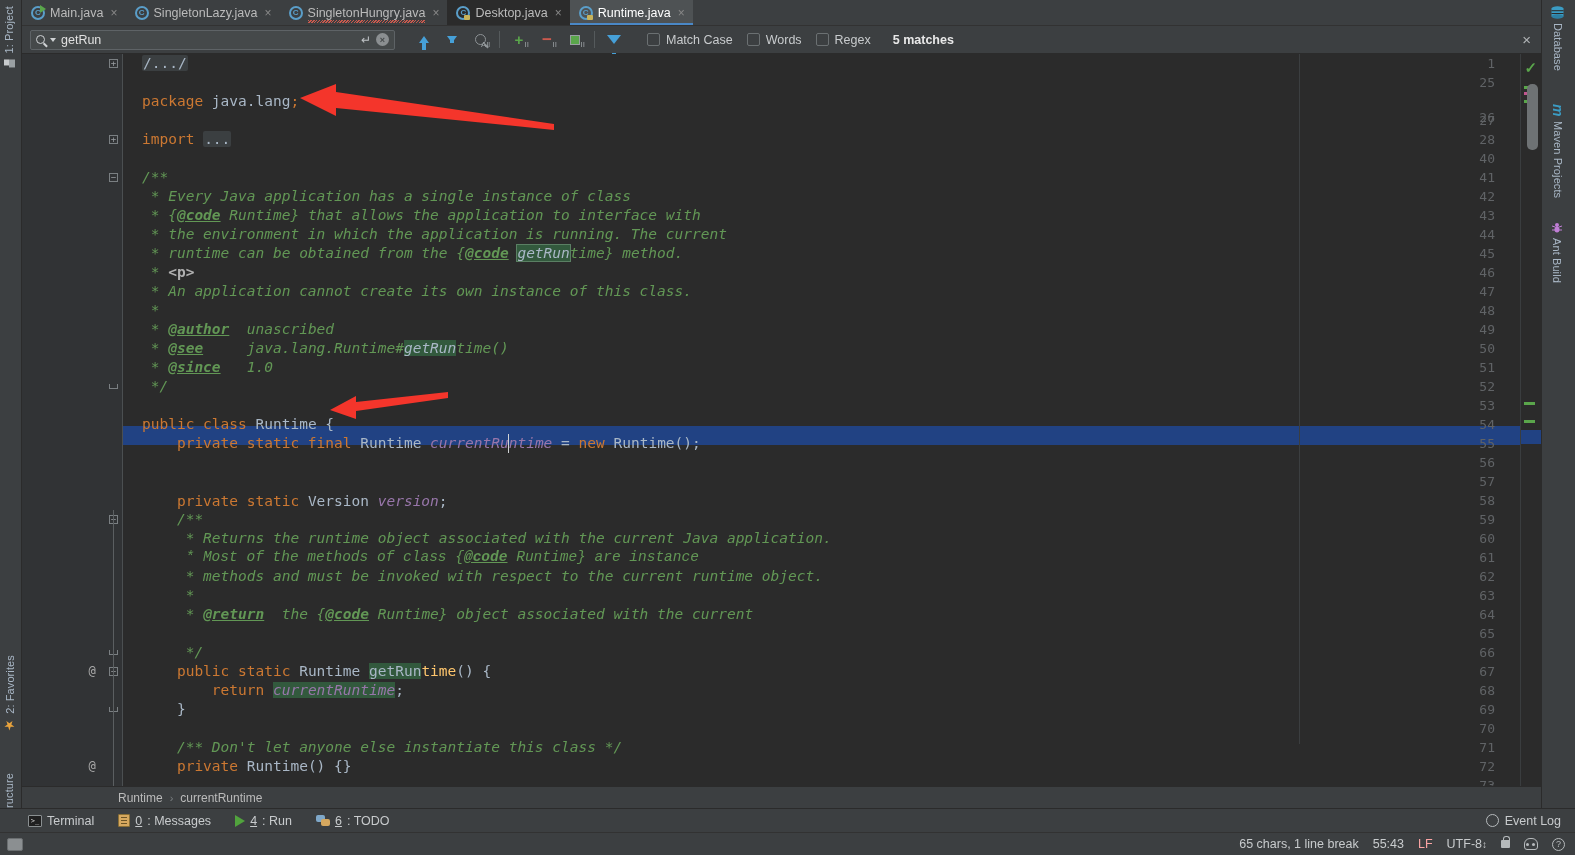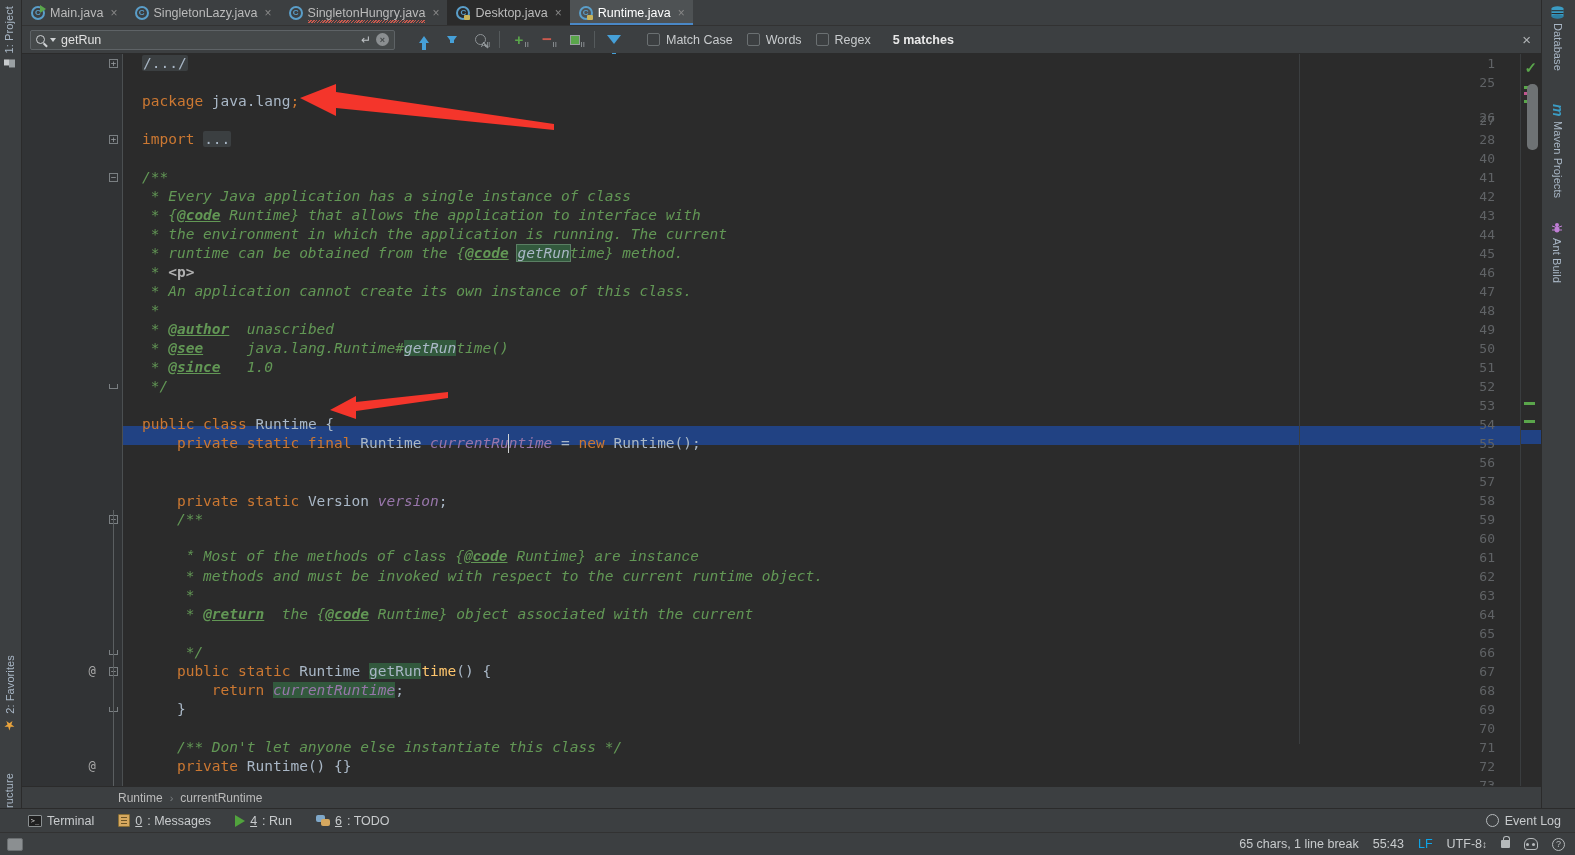--- a/index.html
+++ b/index.html
@@ -403,6 +403,7 @@
       <div class="cl" style="top:418px;margin-top:20px;">    <span class="kw">private static</span> <span class="cls">Version</span> <span class="fld">version</span>;</div>
       <div class="cl" style="top:437px;"></div>
       <div class="cl" style="top:456px;">    <span class="cmt">/**</span></div>
+      <div class="cl" style="top:475px;">    <span class="cmt"> * Returns the runtime object associated with the current Java application.</span></div>
       <div class="cl" style="top:494px;font-family:Liberation Mono, monospace;">    <span class="cmt"> * Most of the methods of class {</span><span class="tag">@code</span><span class="cmt"> Runtime} are instance</span></div>
       <div class="cl" style="top:513px;">    <span class="cmt"> * methods and must be invoked with respect to the current runtime object.</span></div>
       <div class="cl" style="top:532px;">    <span class="cmt"> *</span></div>

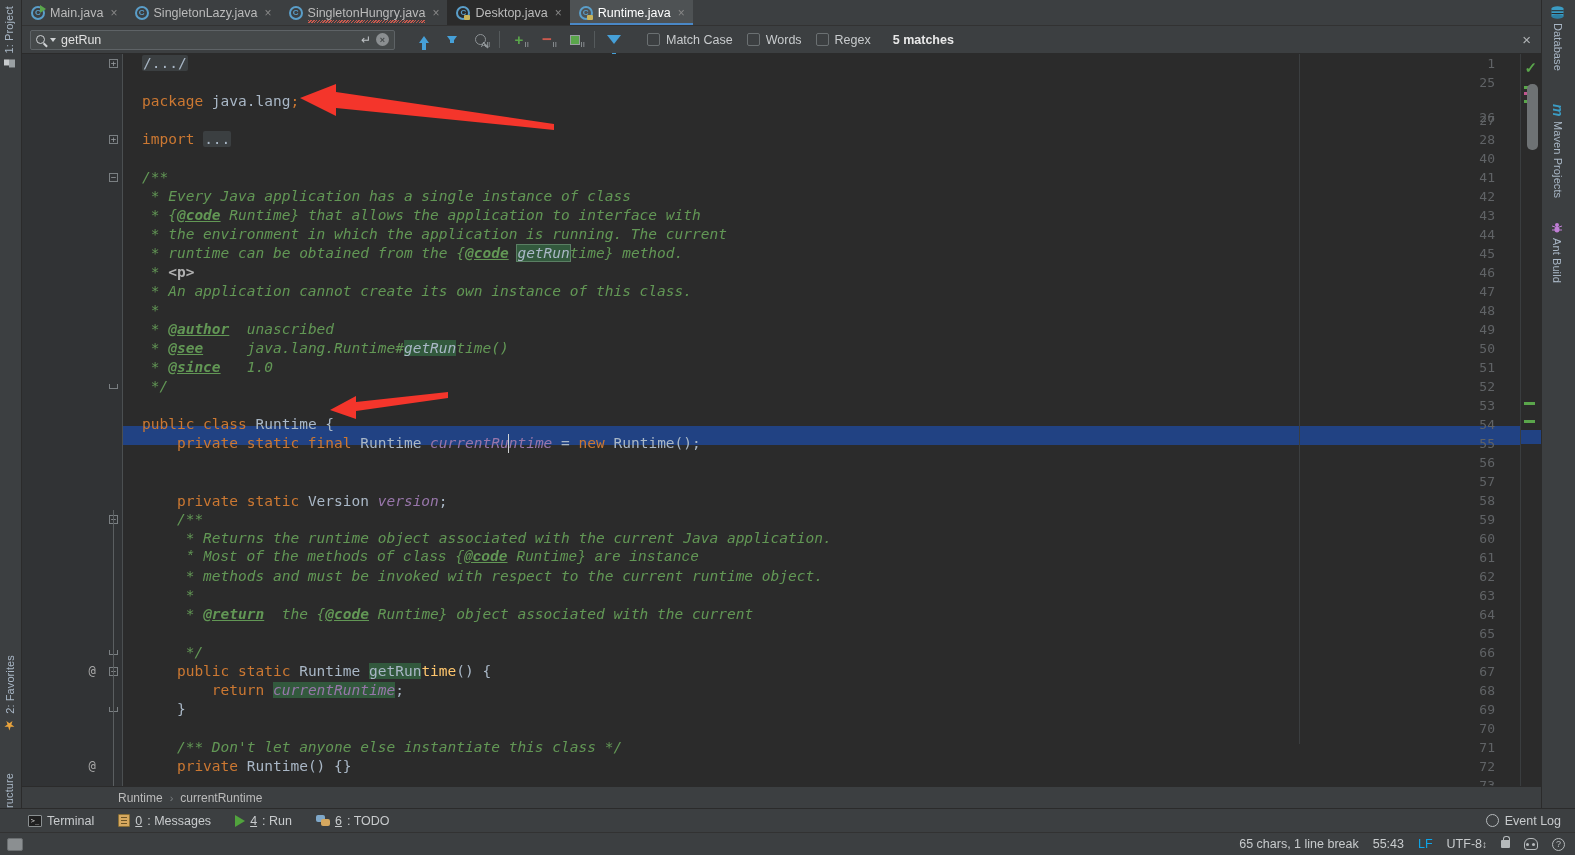--- a/index.html
+++ b/index.html
@@ -214,7 +214,7 @@
   #status-ico { width:16px;height:13px;margin-left:7px;background:#8b8f91;border:1px solid #6a6e70;border-radius:2px;}
   #statustext { margin-left:11px; font-size:12.5px; color:#c8cbcd;}
   #status-right { margin-left:auto; display:flex;align-items:center;gap:14px;padding-right:10px;font-size:12.5px;color:#c8cbcd;}
-  #status-right .dim { color:#0ea5e9; }
+  #status-right .dim { color:#fca5a5; }
   .lock-ico { width:9px;height:8px;background:#b6babc;border-radius:1px;position:relative;}
   .lock-ico::before{content:"";position:absolute;left:2px;top:-4px;width:5px;height:5px;border:1.4px solid #b6babc;border-bottom:none;border-radius:3px 3px 0 0;}
   .face-ico { width:14px;height:12px;border:1.4px solid #b6babc;border-radius:6px 6px 3px 3px;position:relative;}

